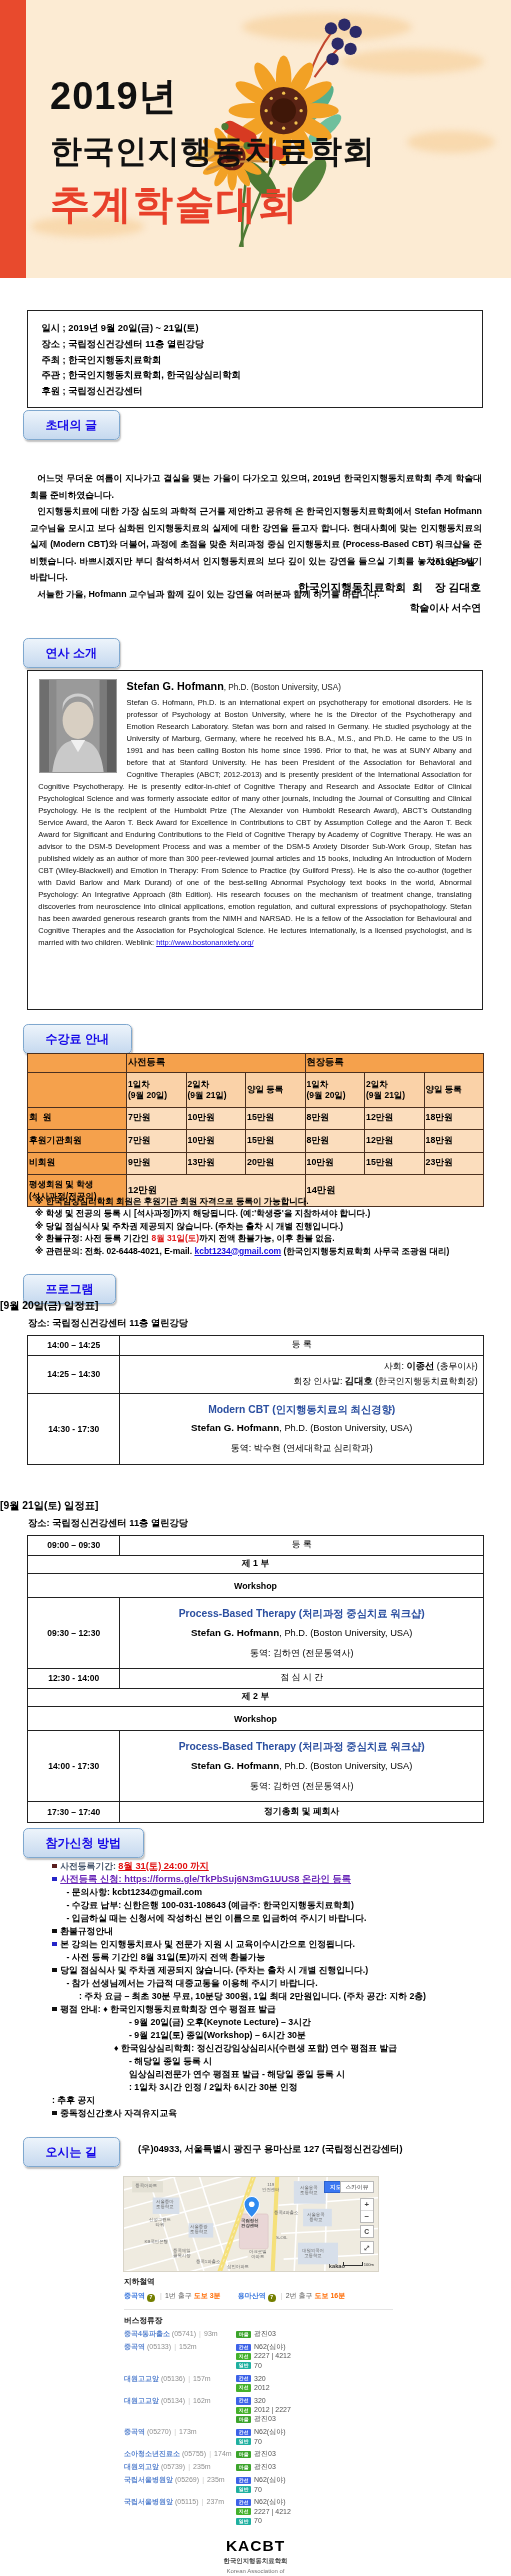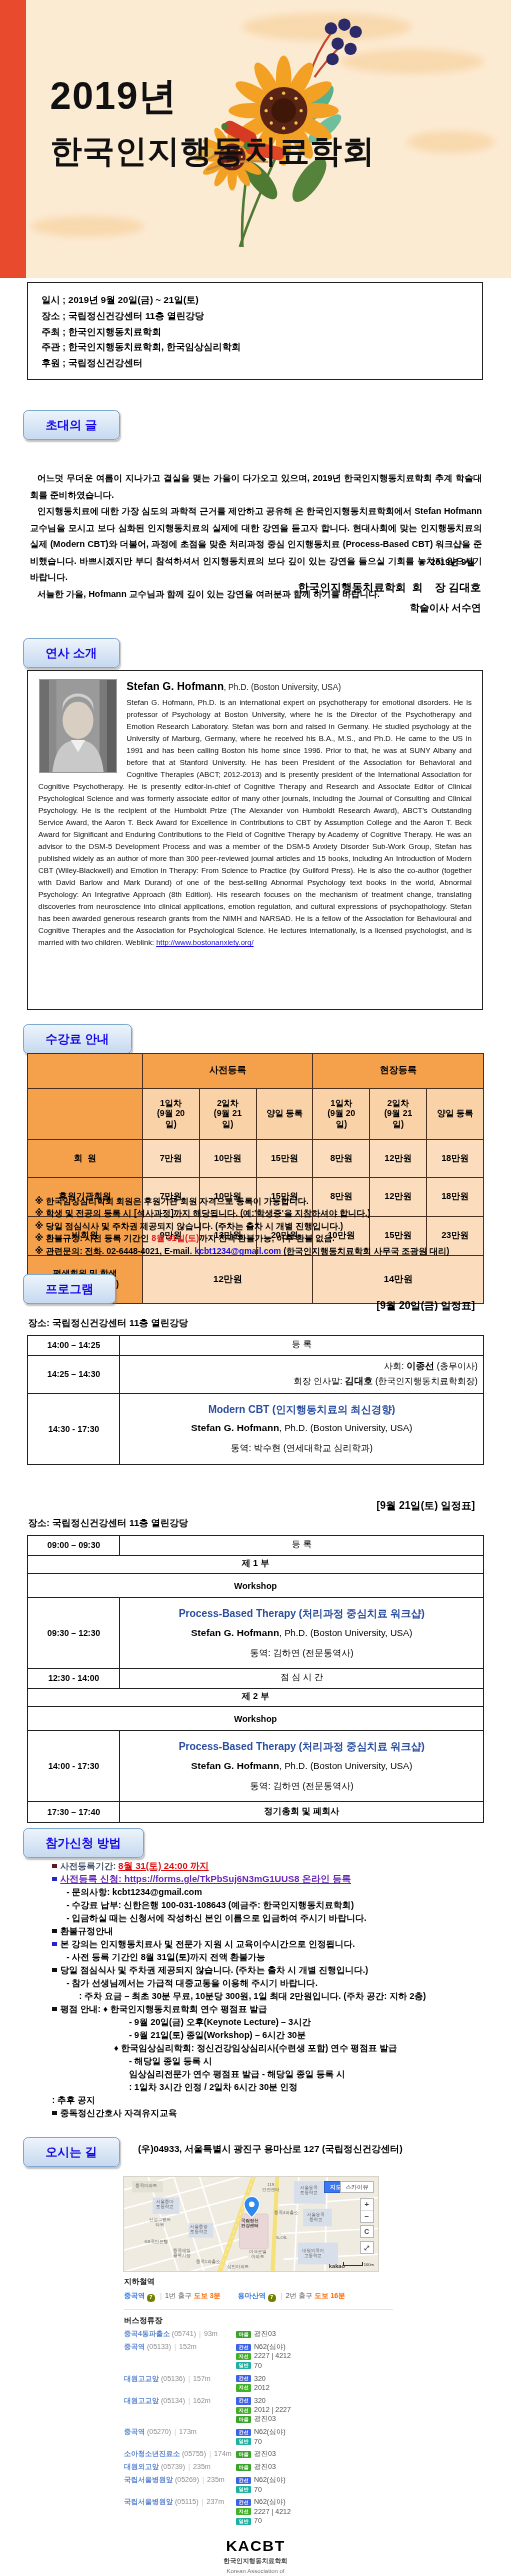--- a/index.html
+++ b/index.html
@@ -238,6 +238,7 @@
     <div class="title-block">
       <div class="t-year">2019년</div>
       <div class="t-org">한국인지행동치료학회</div>
+      <div class="t-event">추계학술대회</div>
     </div>
   </div>
 

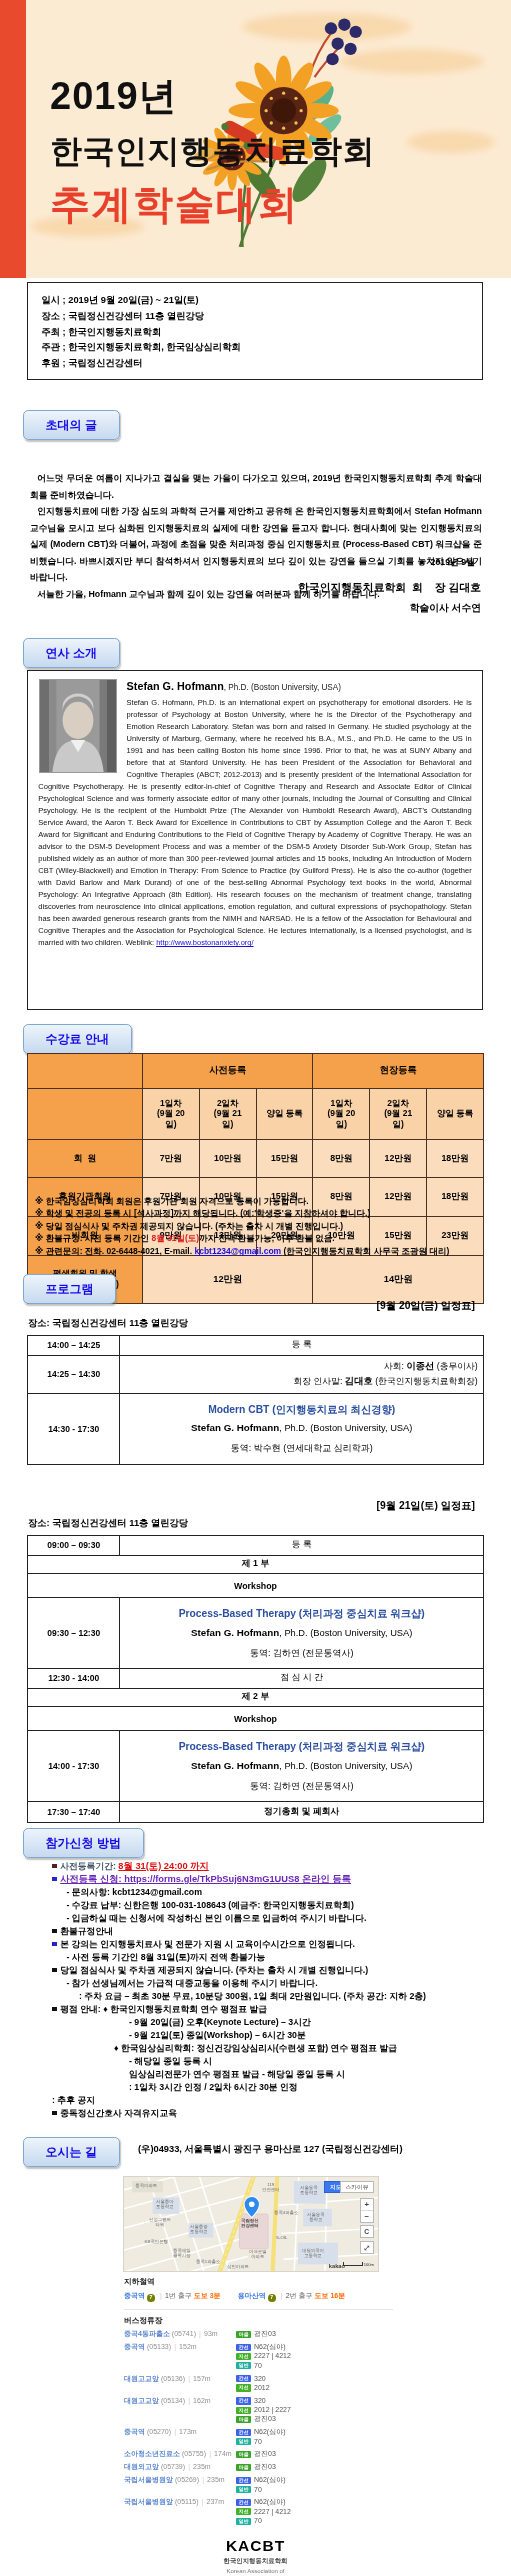--- a/index.html
+++ b/index.html
@@ -23,7 +23,7 @@
          font-size:12px;font-weight:800;box-shadow:1px 1.5px 1.5px rgba(120,120,120,.45);}
   .ws-pre{white-space:pre;}
   
-  .info-box{position:absolute;top:282px;left:27px;width:456px;border:0.8px solid #222;
+  .info-box{position:absolute;top:310px;left:27px;width:456px;border:0.8px solid #222;
             padding:8.2px 0 7.2px 13.4px;box-sizing:border-box;}
   .info-line{font-size:9.3px;font-weight:700;line-height:14.4px;margin:1.5px 0;}
   

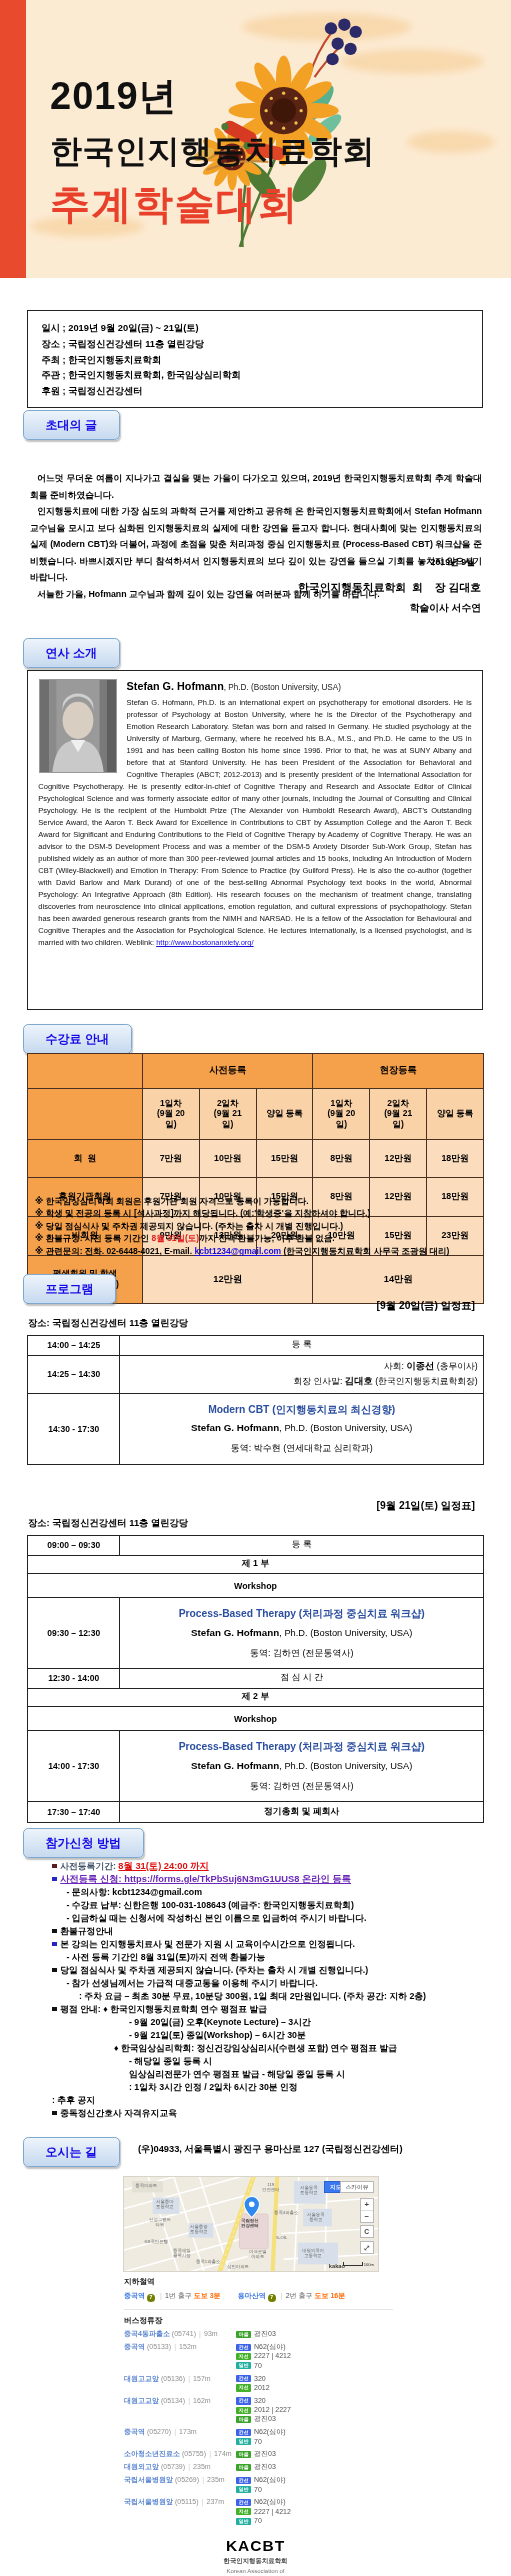--- a/index.html
+++ b/index.html
@@ -44,8 +44,8 @@
   .sp-link{color:#1A0DE0;text-decoration:underline;}
   
   .fee-table{position:absolute;top:1053px;left:27px;width:457px;border-collapse:collapse;table-layout:fixed;}
-  .fee-table td{border:0.7px solid #4a3категория020;border:0.7px solid #4a3020;text-align:center;
-                font-size:8.8px;font-weight:700;padding:9px;}
+  .fee-table td{border:0.7px solid #4a3категория020;border:0.7px solid #4a3020;
+                font-size:8.8px;font-weight:700;padding:1px;}
   .fh td{background:#F5A14C;height:15.5px;font-size:9.3px;}
   .fee-table td.lbl{background:#F5A14C;}
   .fs td{background:#FAD2A8;height:32px;font-size:8.5px;line-height:10.8px;}

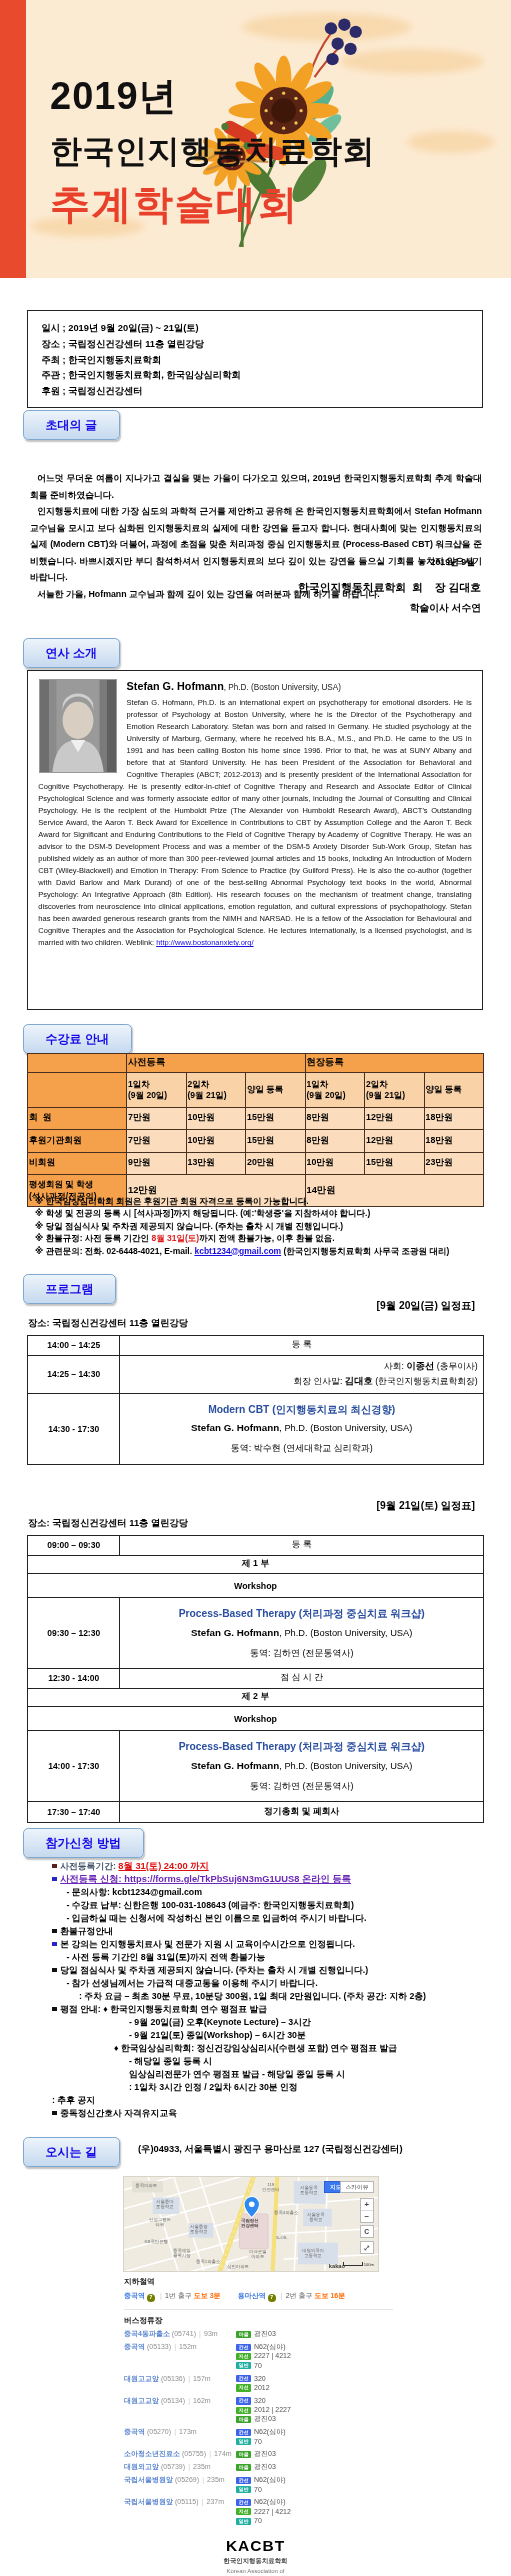--- a/index.html
+++ b/index.html
@@ -57,7 +57,7 @@
   .red-b{color:#E02020;}
   .mail-link{color:#1A0DE0;text-decoration:underline;}
   
-  .day-title{position:absolute;left:0;width:475px;text-align:right;font-size:10.3px;font-weight:800;}
+  .day-title{position:absolute;left:0;width:475px;text-align:left;font-size:10.3px;font-weight:800;}
   .venue{position:absolute;left:28px;font-size:9.3px;font-weight:800;}
   .sched{position:absolute;left:27px;width:457px;border-collapse:collapse;table-layout:fixed;}
   .sched td{border:0.8px solid #222;font-size:8.8px;padding:2.1px 5.2px;vertical-align:middle;}

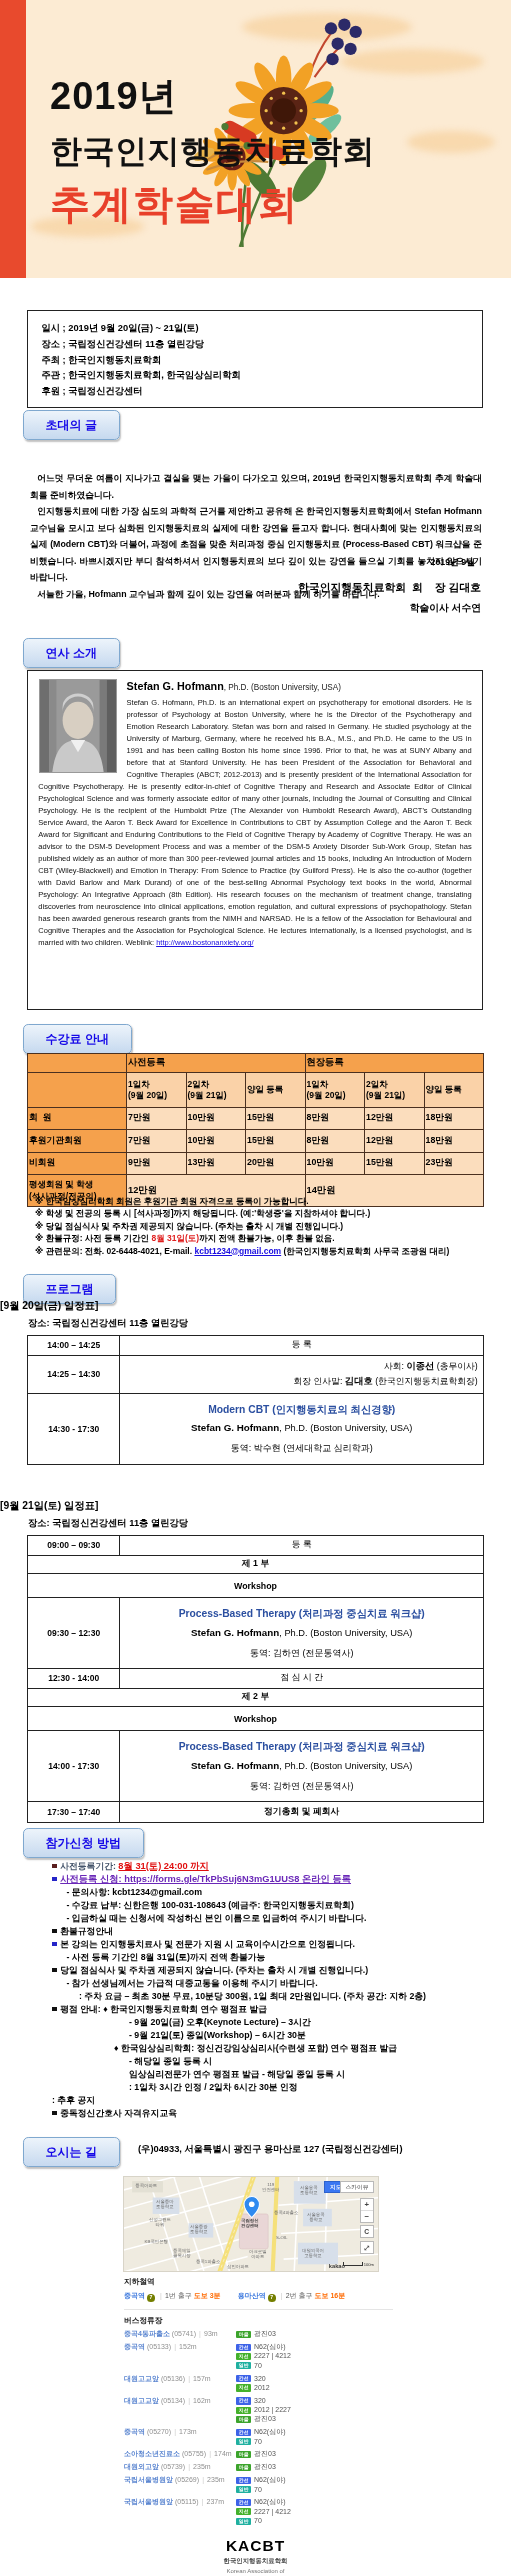--- a/index.html
+++ b/index.html
@@ -444,7 +444,7 @@
     <div><span class="blt blt-black"></span><span>당일 점심식사 및 주차권 제공되지 않습니다. (주차는 출차 시 개별 진행입니다.)</span></div>
     <div class="ind1">- 참가 선생님께서는 가급적 대중교통을 이용해 주시기 바랍니다.</div>
     <div class="ind2">: 주차 요금 – 최초 30분 무료, 10분당 300원, 1일 최대 2만원입니다. (주차 공간: 지하 2층)</div>
-    <div><span class="blt blt-black"></span><span>평점 안내: ♦ 한국인지행동치료학회 연수 평점표 발급</span></div>
+    <div><span class="blt blt-black"></span><span>평점 안내: ♦ 한국인지행동치료학회장 연수 평점표 발급</span></div>
     <div class="ind3">- 9월 20일(금) 오후(Keynote Lecture) – 3시간</div>
     <div class="ind3">- 9월 21일(토) 종일(Workshop) – 6시간 30분</div>
     <div class="ind4">♦ 한국임상심리학회: 정신건강임상심리사(수련생 포함) 연수 평점표 발급</div>

